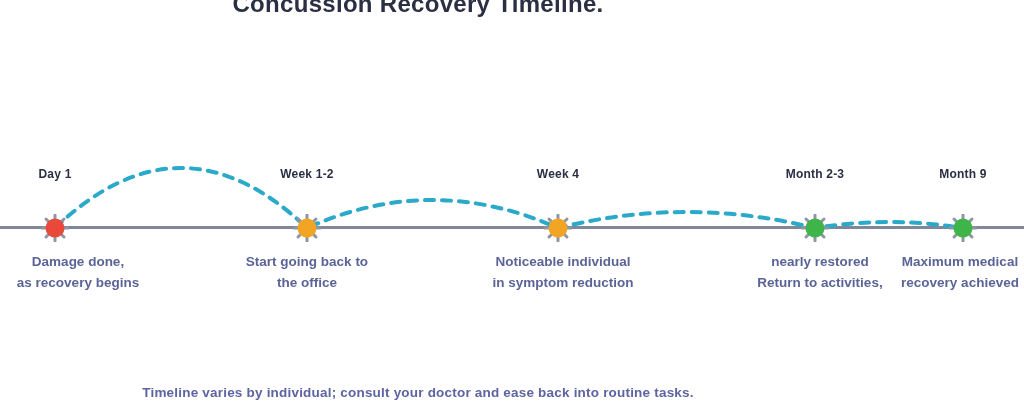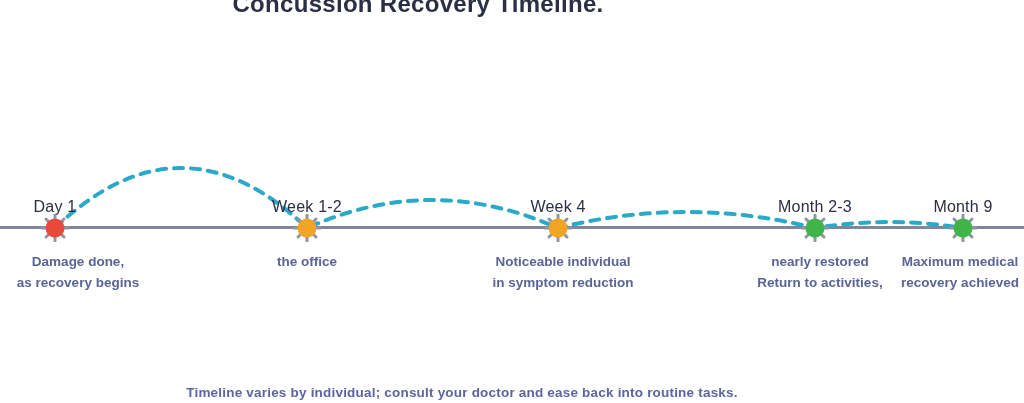--- a/index.html
+++ b/index.html
@@ -27,8 +27,8 @@
   
   .milestone{position:absolute;top:0;width:0;height:0;}
   .date-label{
-    position:absolute;top:198px;left:0;transform:translateX(-50%);
-    white-space:nowrap;font-size:16px;font-weight:400;letter-spacing:.2px;
+    position:absolute;top:167px;left:0;transform:translateX(-50%);
+    white-space:nowrap;font-size:12px;font-weight:700;letter-spacing:.2px;
   }
   .marker{
     position:absolute;top:214px;left:0;transform:translateX(-50%);

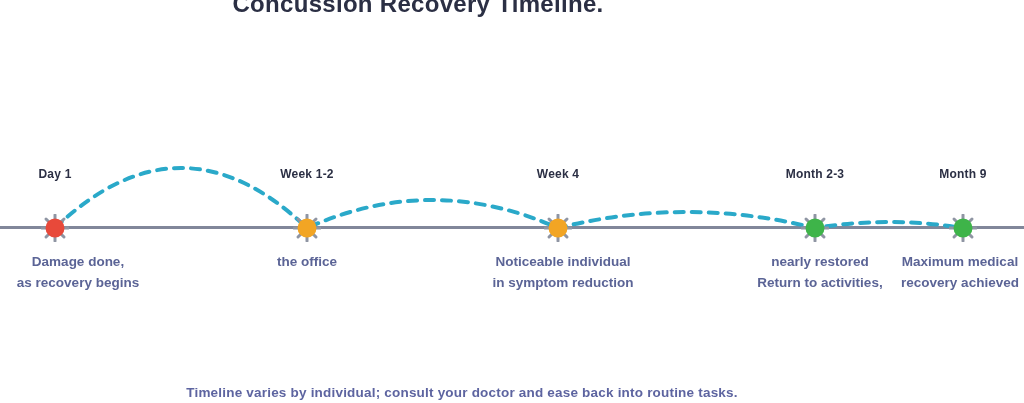--- a/index.html
+++ b/index.html
@@ -103,6 +103,7 @@
       <circle cx="14" cy="14" r="9.5" fill="#f2a524"></circle>
     </svg>
     <div class="desc" style="color: rgb(91, 100, 150);">
+      <span>Start going back to</span>
       <span>the office</span>
     </div>
   </div>

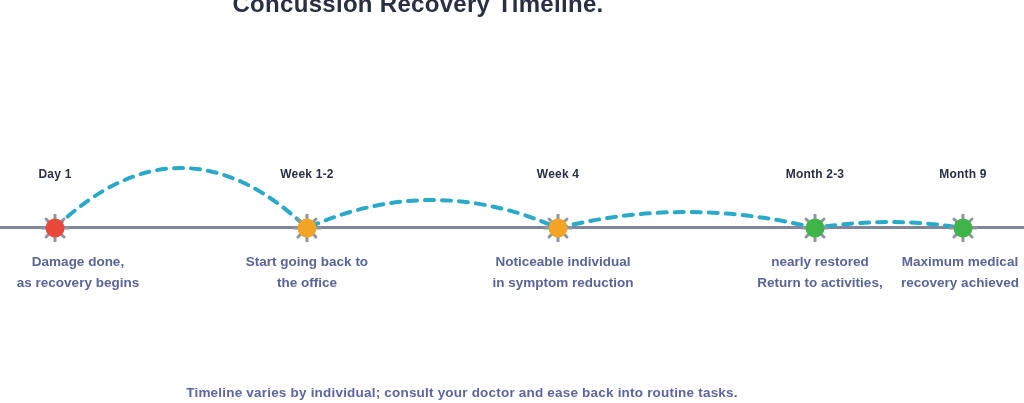--- a/index.html
+++ b/index.html
@@ -50,7 +50,7 @@
 
   .footer-caption{
     position:absolute;top:385px;left:0;width:100%;
-    text-align:center;font-size:13.5px;font-weight:600;letter-spacing:.2px;margin-left:44px;
+    text-align:center;font-size:13.5px;font-weight:600;letter-spacing:.2px;
   }
 </style>
 </head>

